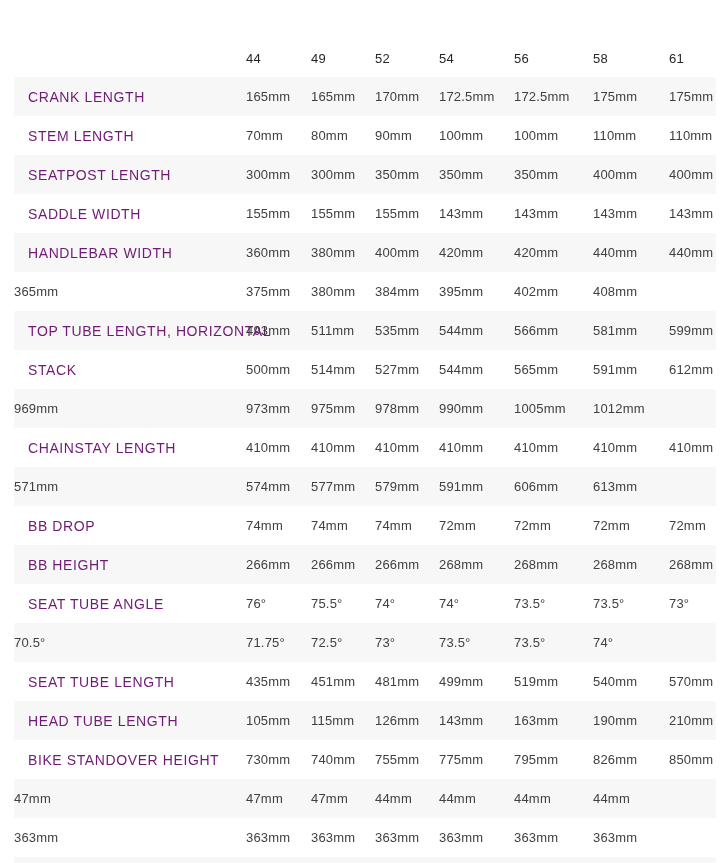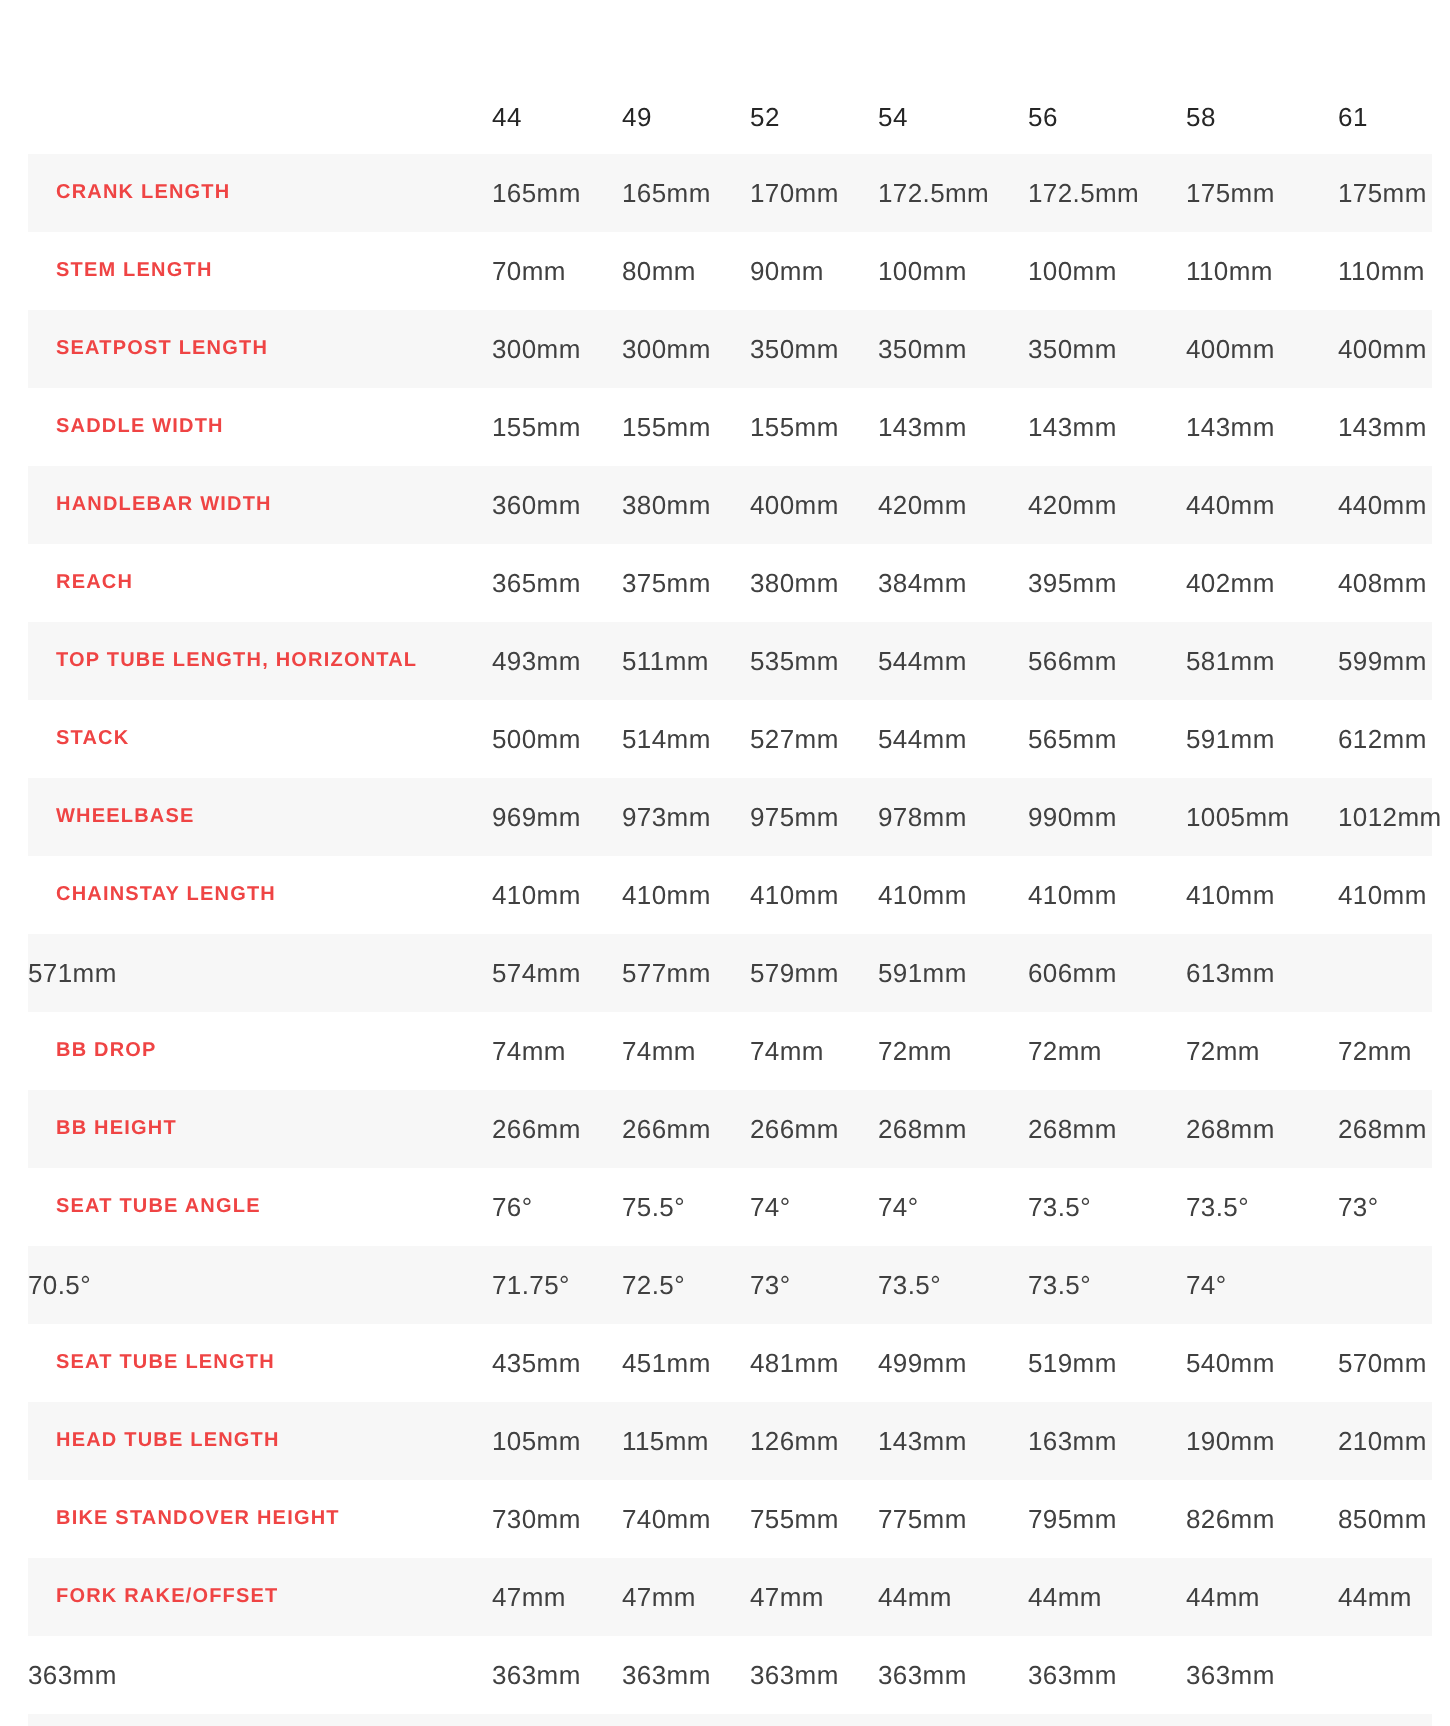--- a/index.html
+++ b/index.html
@@ -39,9 +39,9 @@
     background: #f7f7f7;
   }
   .label-cell {
-    font-size: 10px;
-    font-weight: bold;
-    color: #ef4444;
+    font-size: 14px;
+    font-weight: normal;
+    color: #701a75;
     letter-spacing: 0.6px;
     text-transform: uppercase;
     padding-left: 14px;

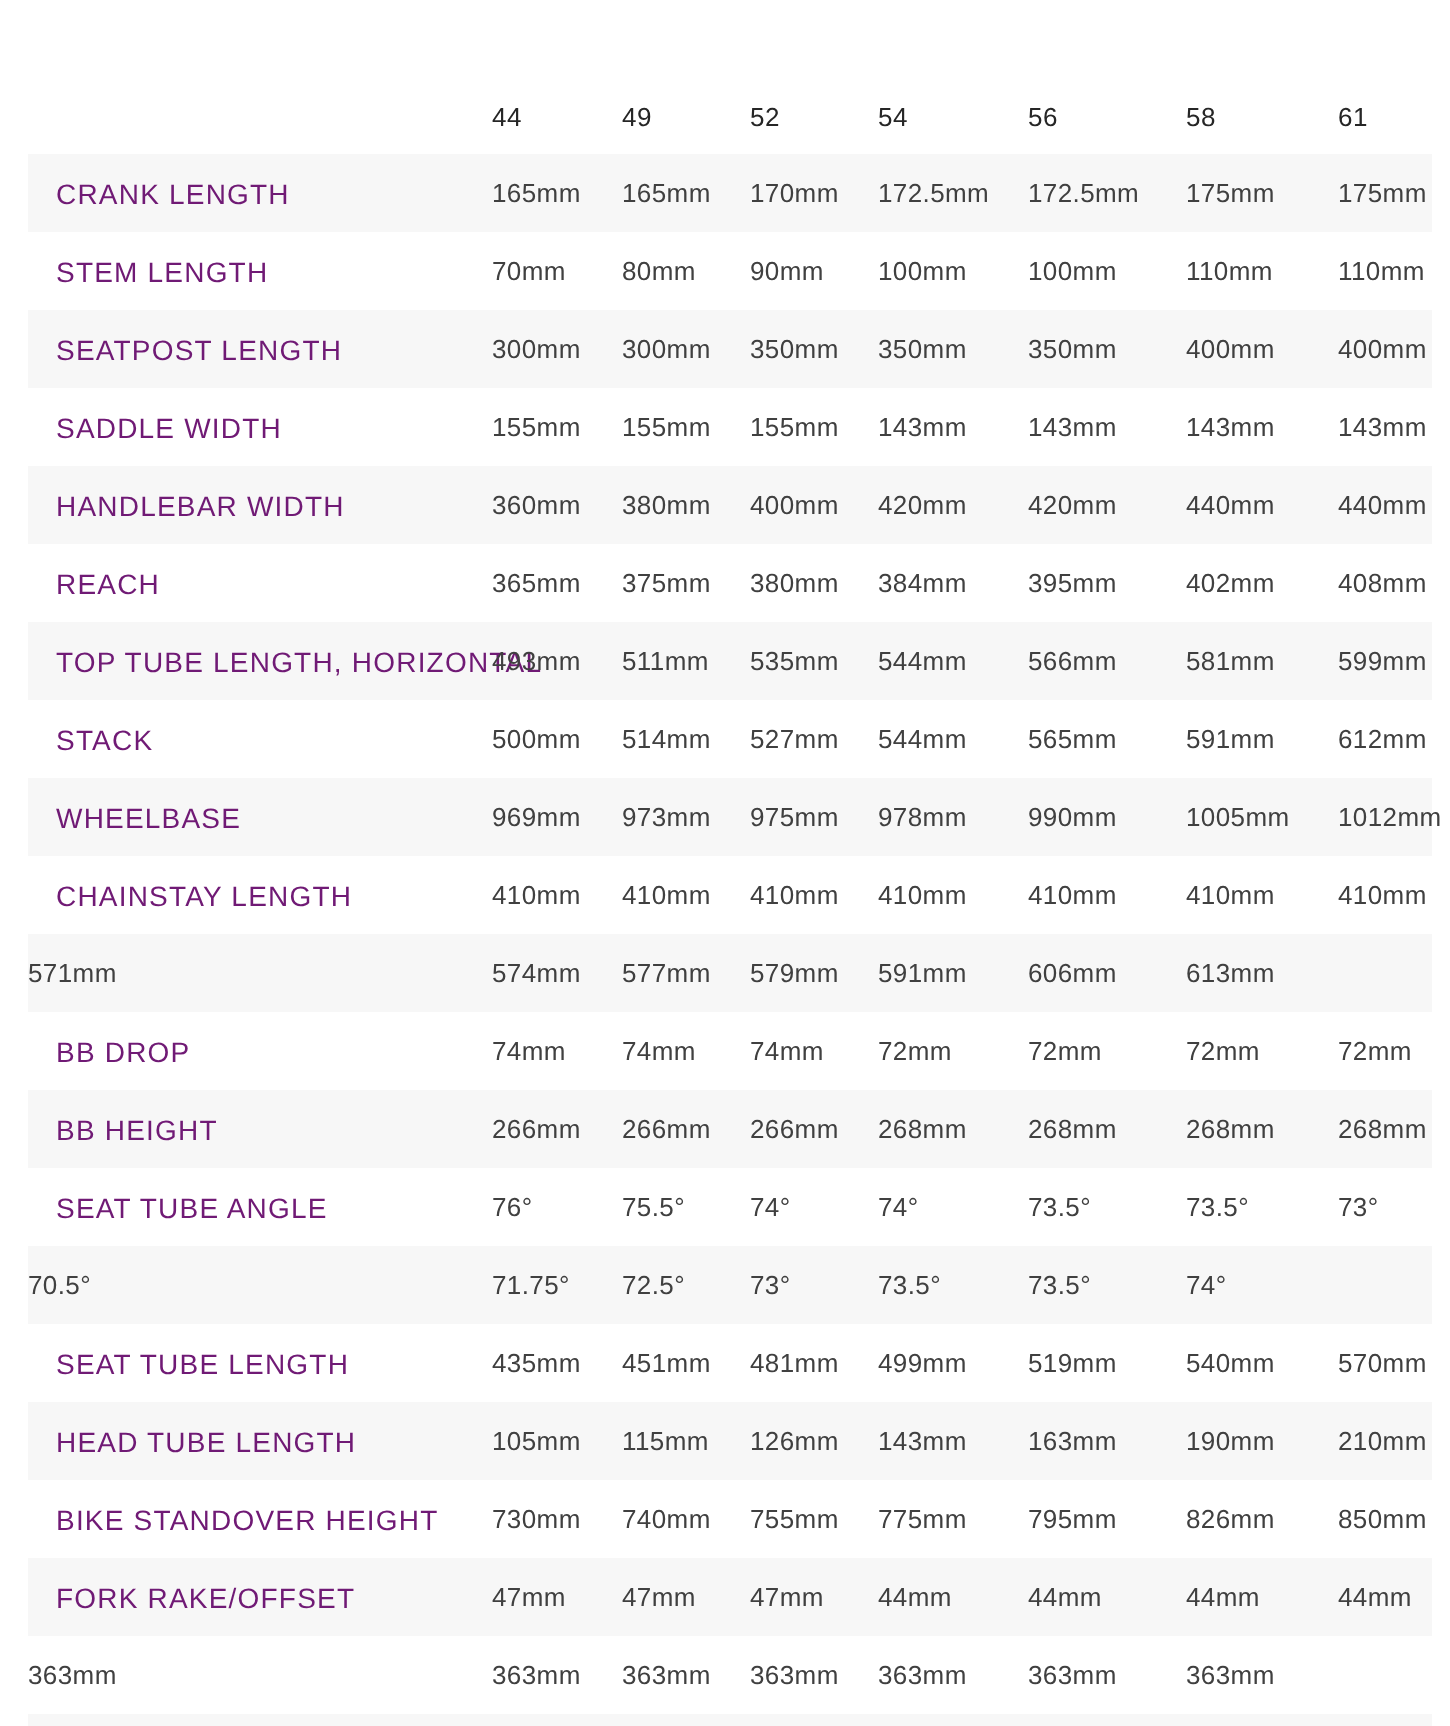--- a/index.html
+++ b/index.html
@@ -123,7 +123,6 @@
           <div class="value-cell">440mm</div>
         </div>
         <div class="grid-row spec-row">
-          <div class="label-cell">REACH</div>
           <div class="value-cell">365mm</div>
           <div class="value-cell">375mm</div>
           <div class="value-cell">380mm</div>

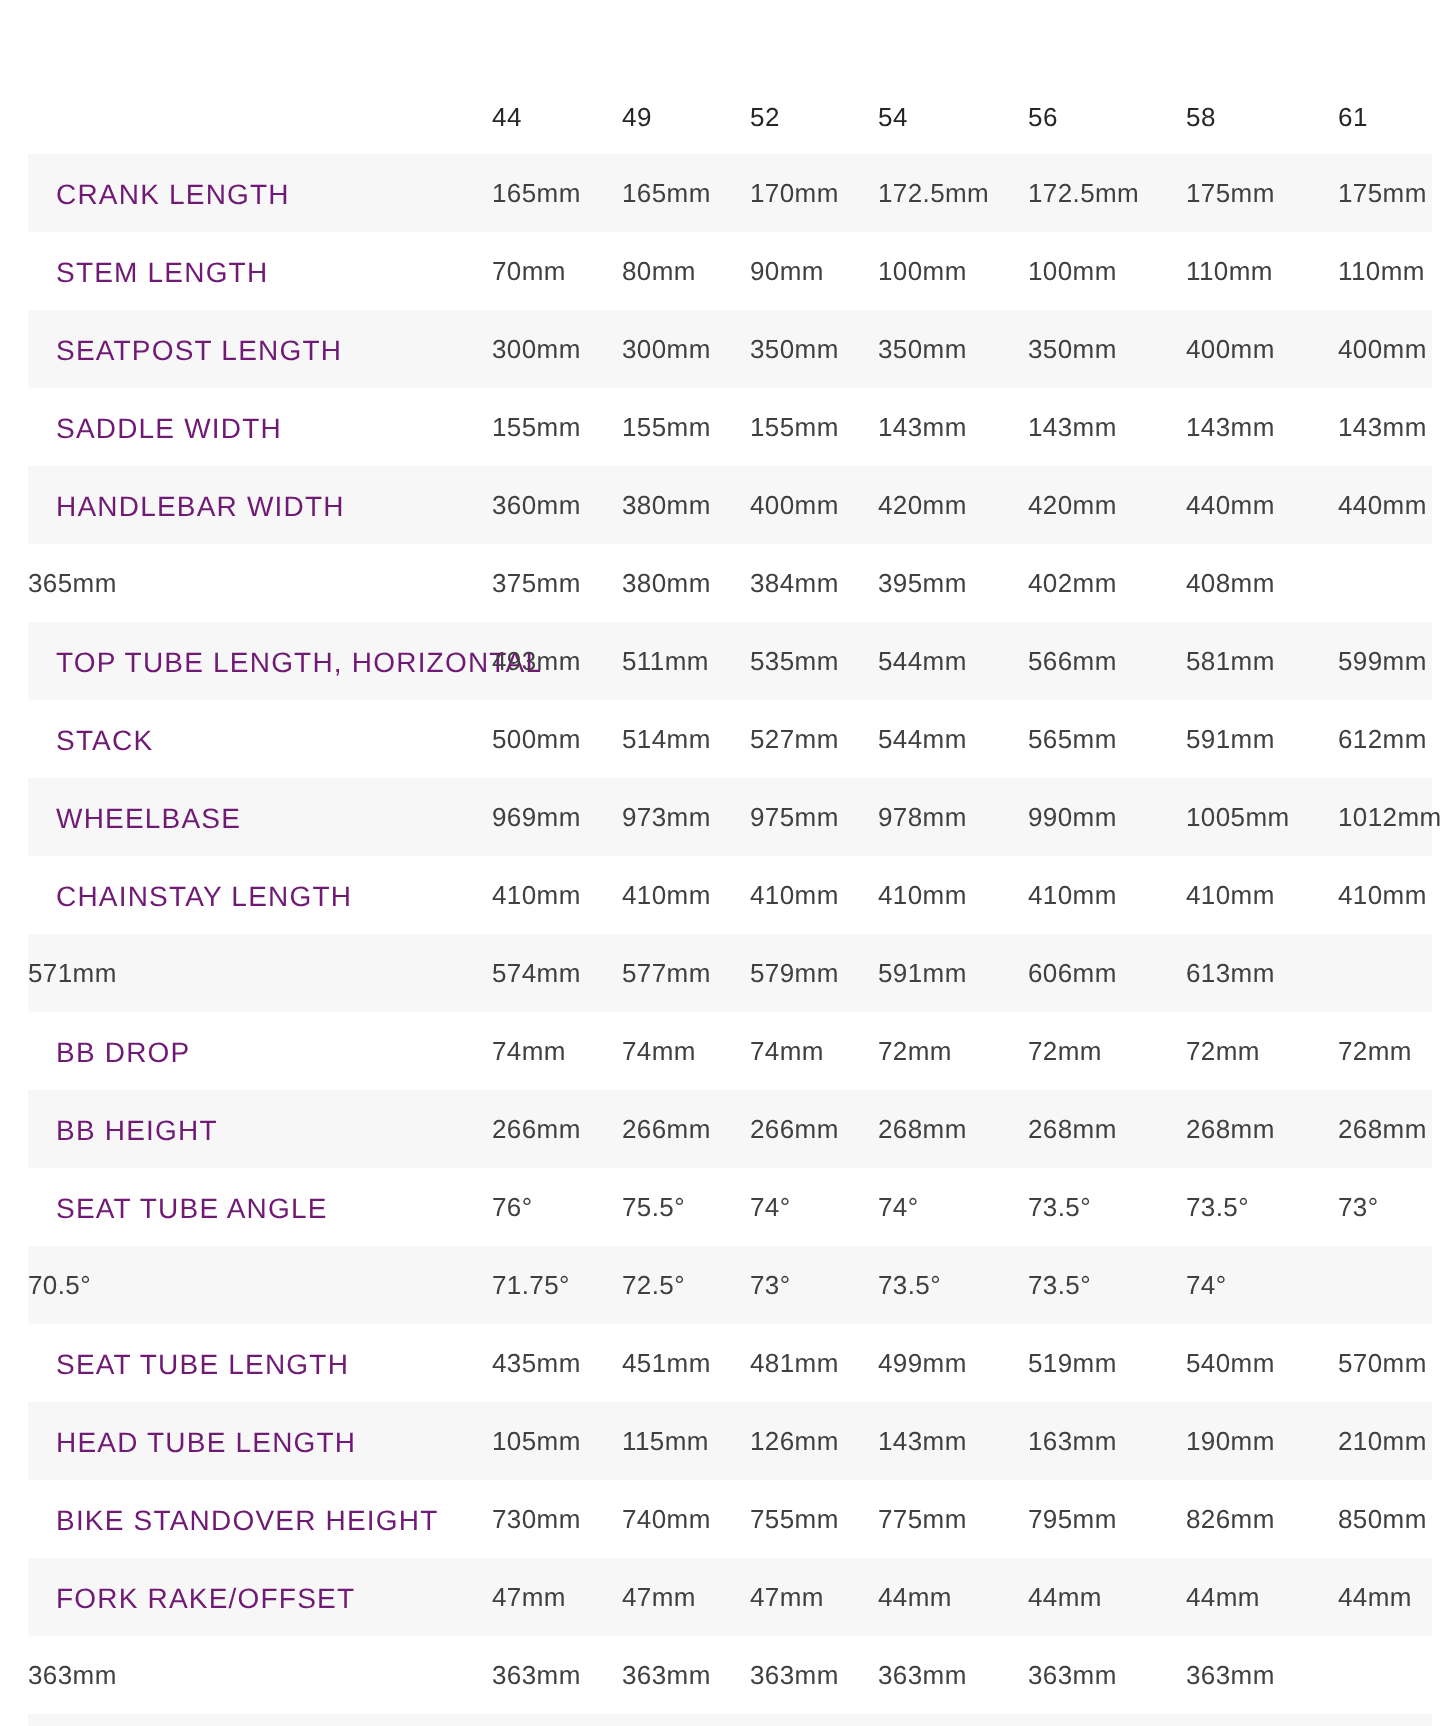--- a/index.html
+++ b/index.html
@@ -152,7 +152,6 @@
           <div class="value-cell">612mm</div>
         </div>
         <div class="grid-row spec-row striped">
-          <div class="label-cell">WHEELBASE</div>
           <div class="value-cell">969mm</div>
           <div class="value-cell">973mm</div>
           <div class="value-cell">975mm</div>

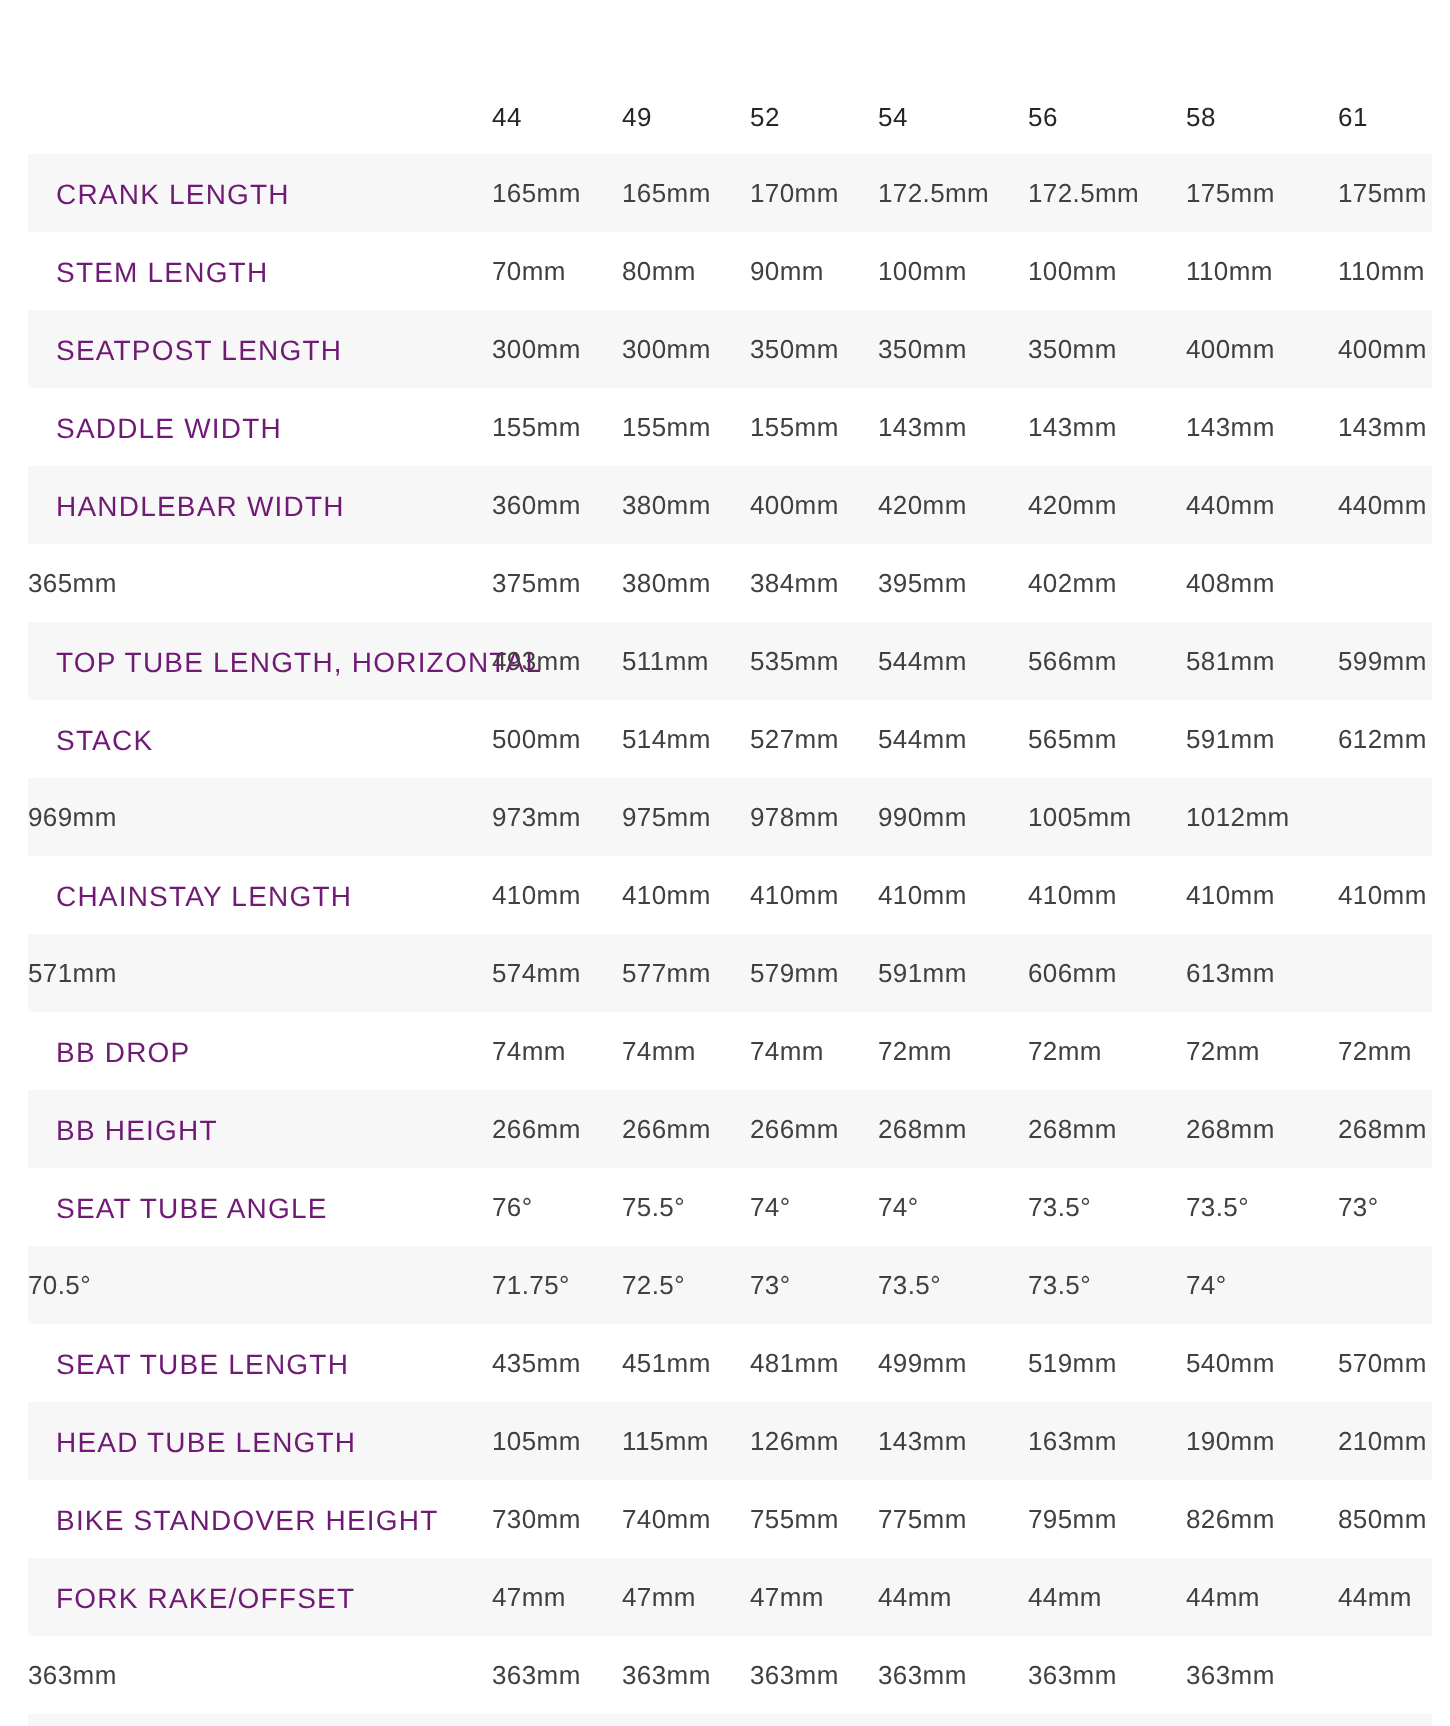--- a/index.html
+++ b/index.html
@@ -249,7 +249,6 @@
           <div class="value-cell">850mm</div>
         </div>
         <div class="grid-row spec-row striped">
-          <div class="label-cell">FORK RAKE/OFFSET</div>
           <div class="value-cell">47mm</div>
           <div class="value-cell">47mm</div>
           <div class="value-cell">47mm</div>

